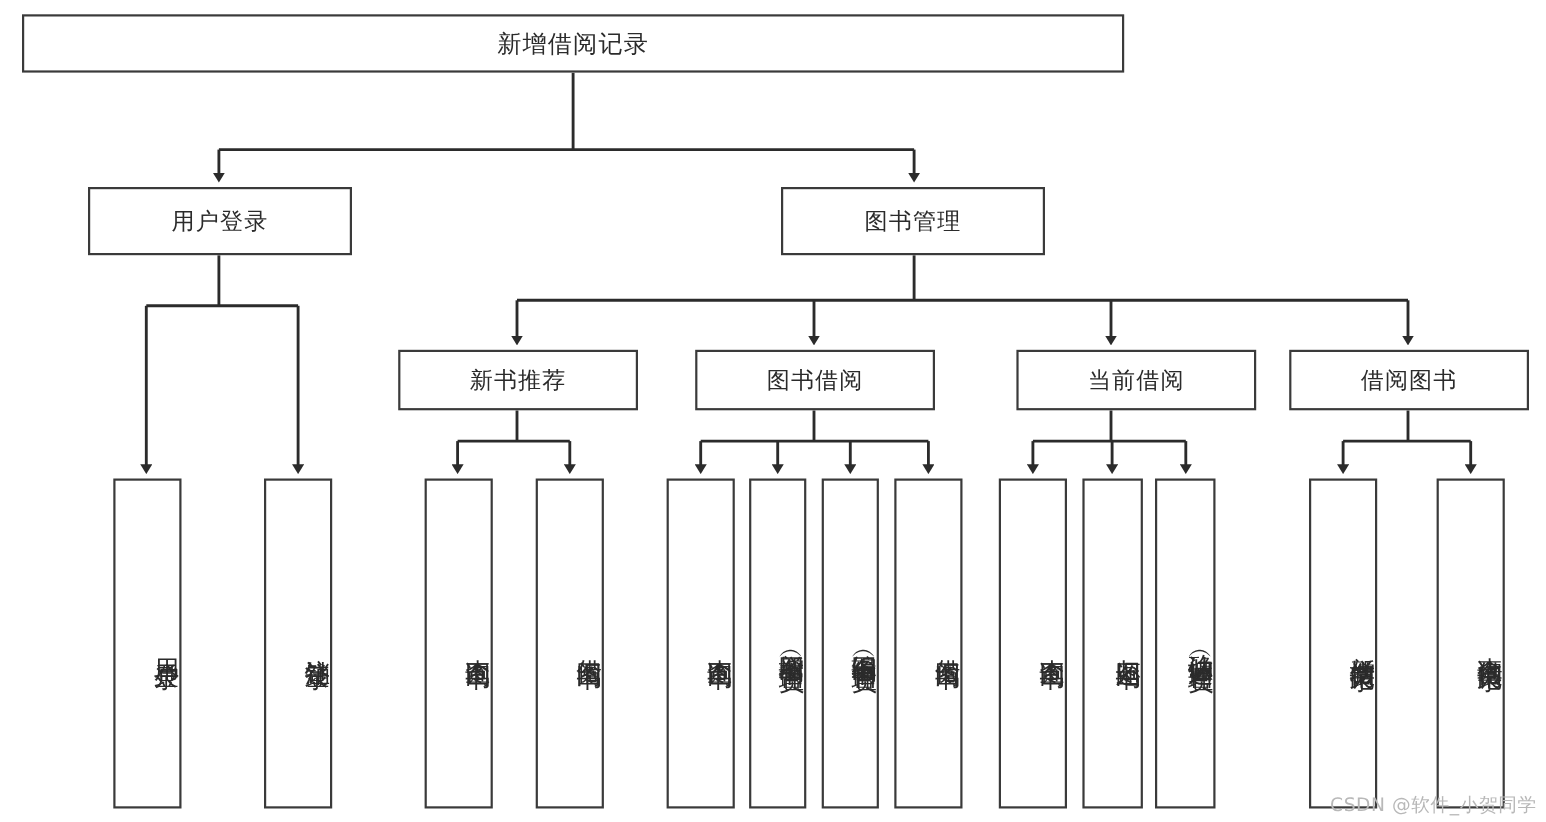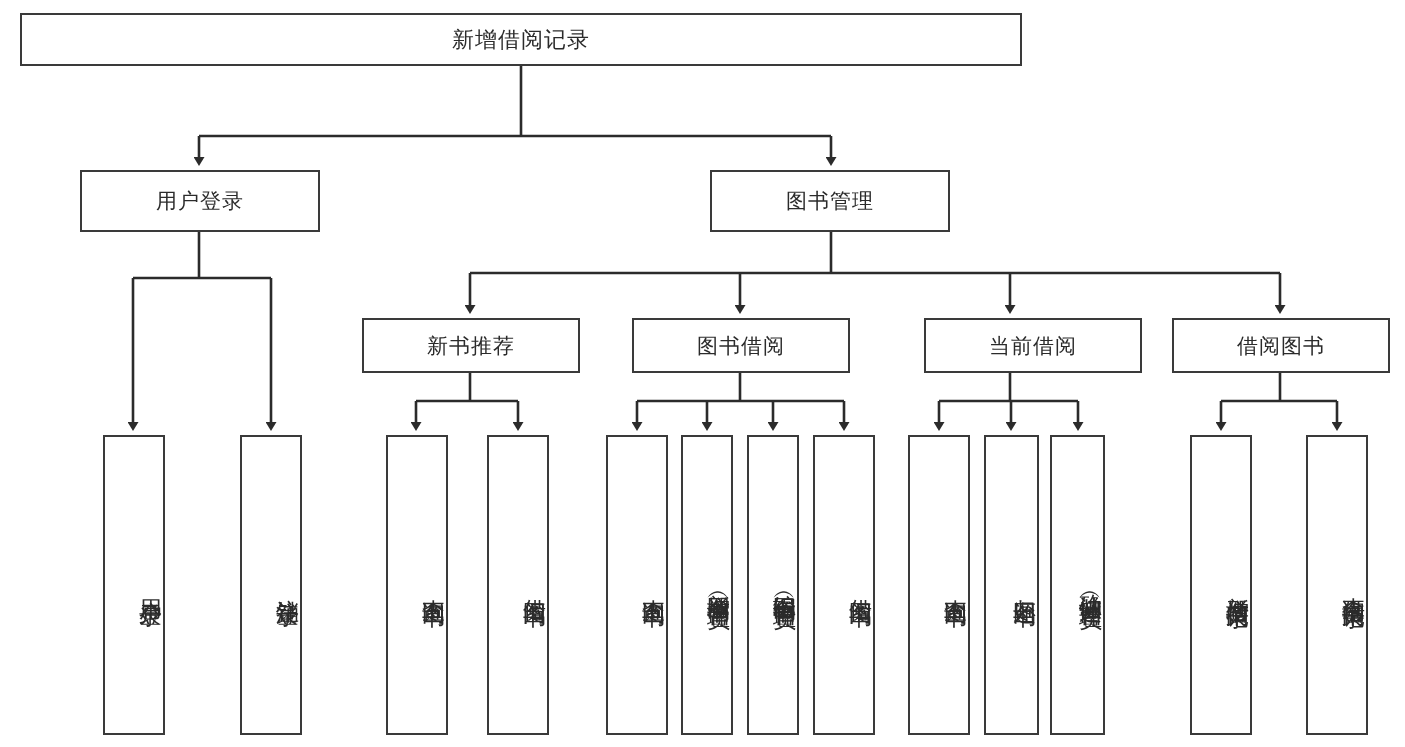--- a/index.html
+++ b/index.html
@@ -190,6 +190,7 @@
     <span class="vlabel">查询借阅记录</span>
   </div>
 
+  <div id="watermark">CSDN @软件_小贺同学</div>
 
 </div>
 

